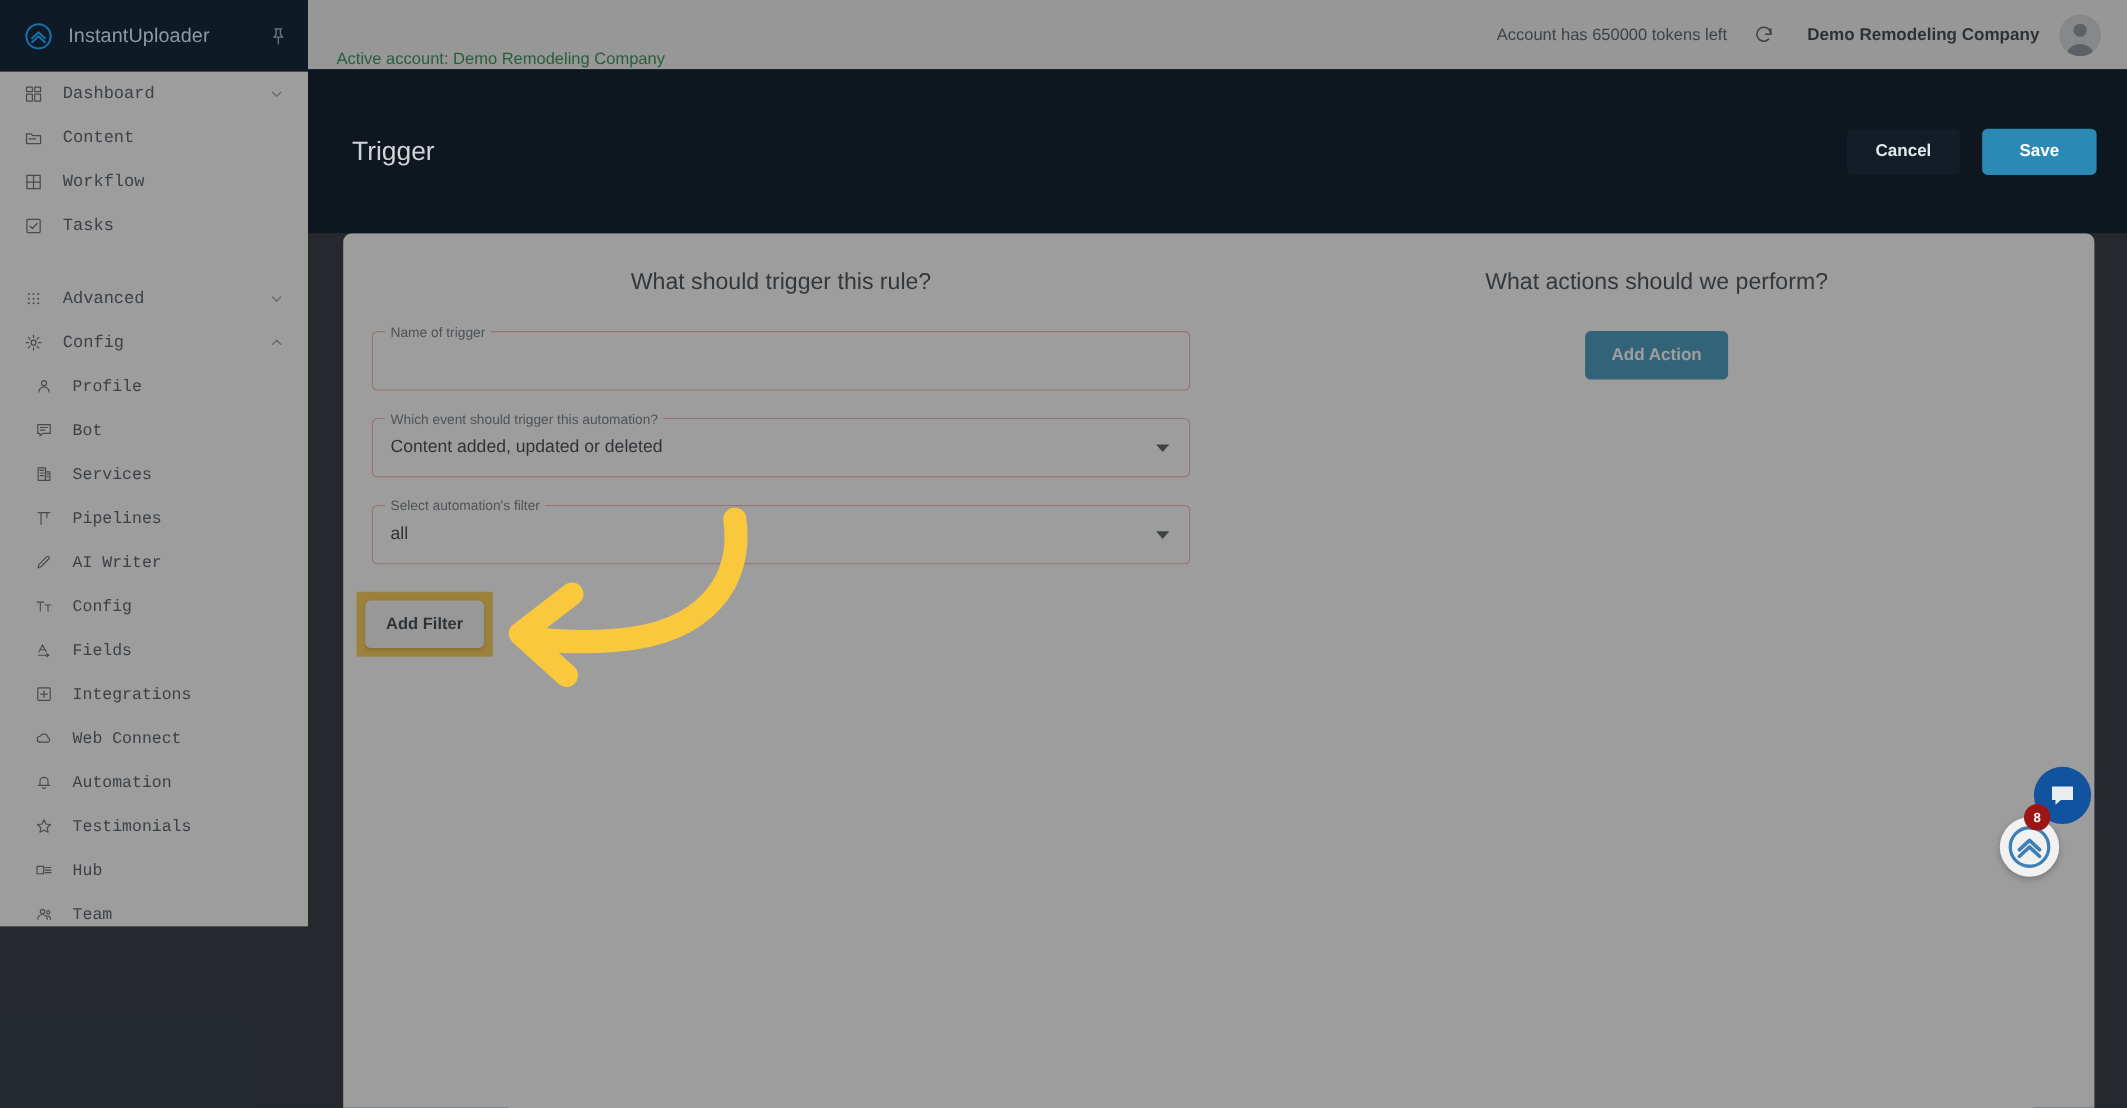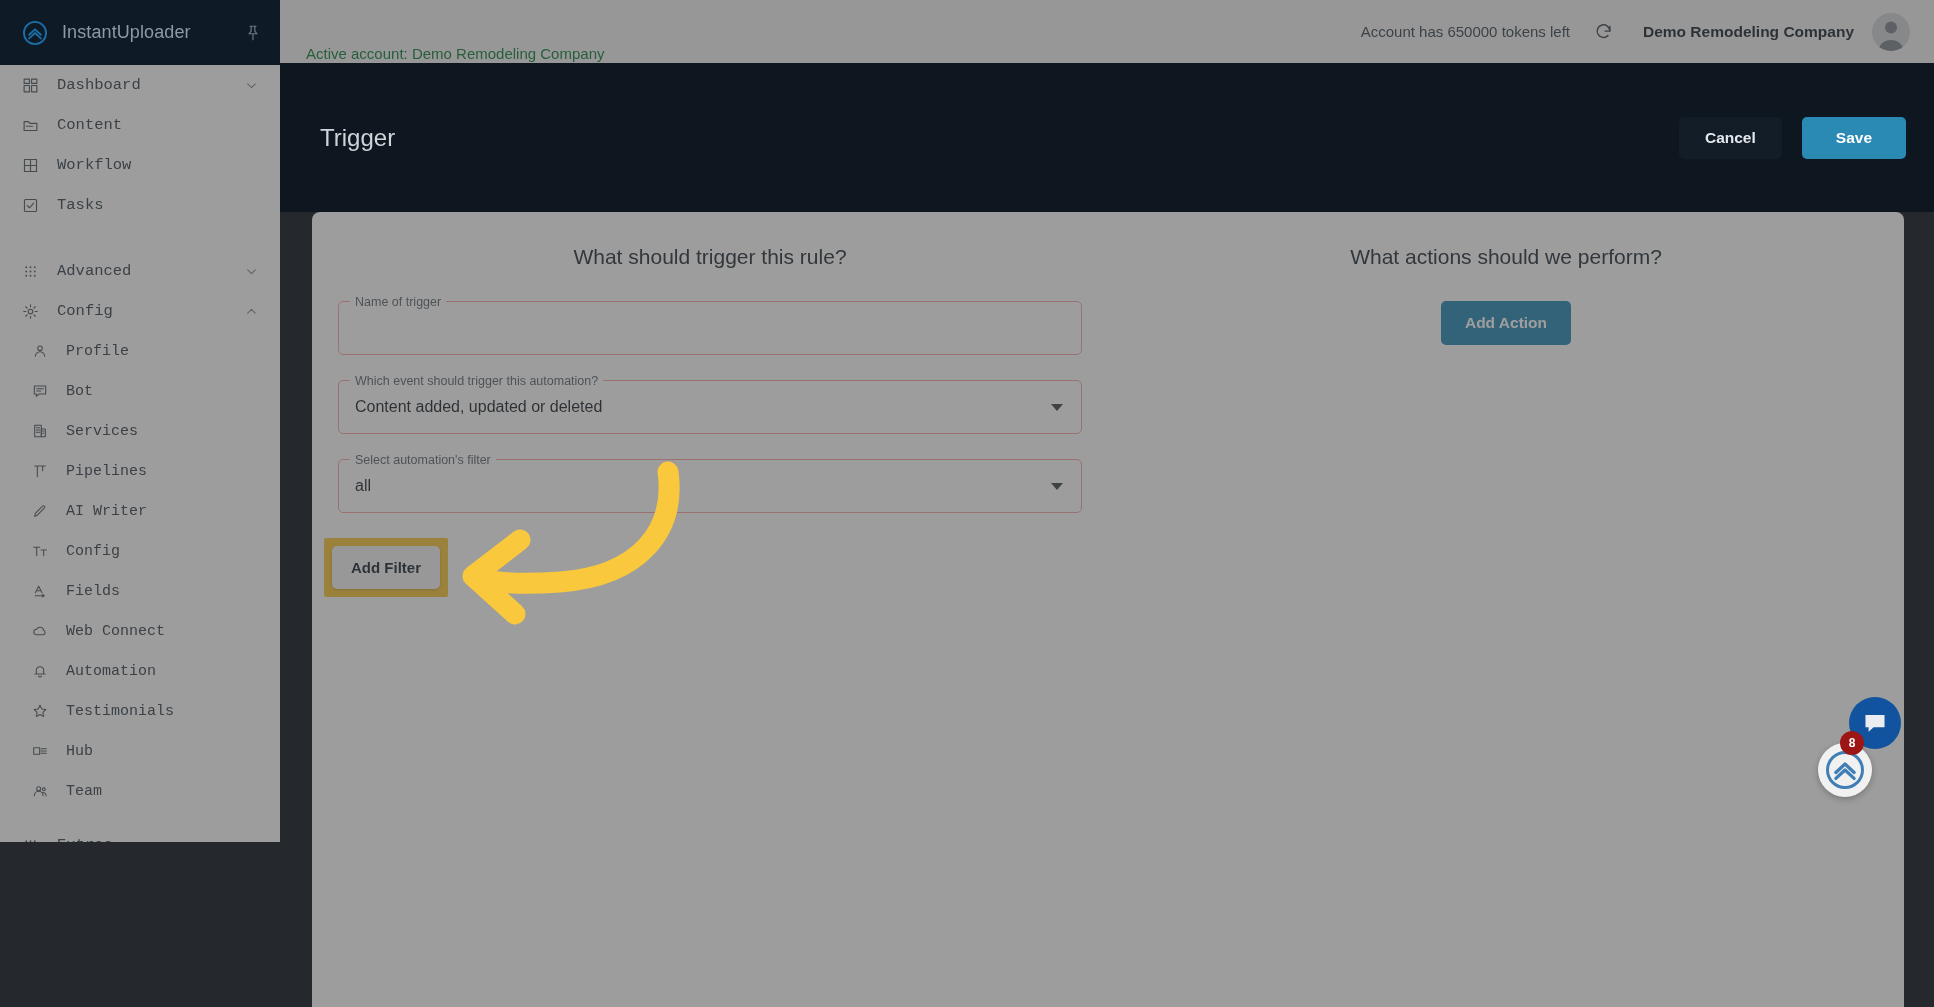--- a/index.html
+++ b/index.html
@@ -369,6 +369,15 @@
               </svg>
             </span>
             <span class="nav-lbl">Fields</span>
+          </div>
+          <div class="nav-item nav-sub">
+            <span style="display:flex">
+              <svg class="nav-ico" viewBox="0 0 24 24">
+                <rect x="3.5" y="3.5" width="17" height="17" rx="1.5" fill="none" stroke="#39444d" stroke-width="1.6" stroke-linecap="round" stroke-linejoin="round"></rect>
+                <path d="M12 7.5v9M7.5 12h9" fill="none" stroke="#39444d" stroke-width="1.6" stroke-linecap="round" stroke-linejoin="round"></path>
+              </svg>
+            </span>
+            <span class="nav-lbl">Integrations</span>
           </div>
           <div class="nav-item nav-sub">
             <span style="display:flex">

